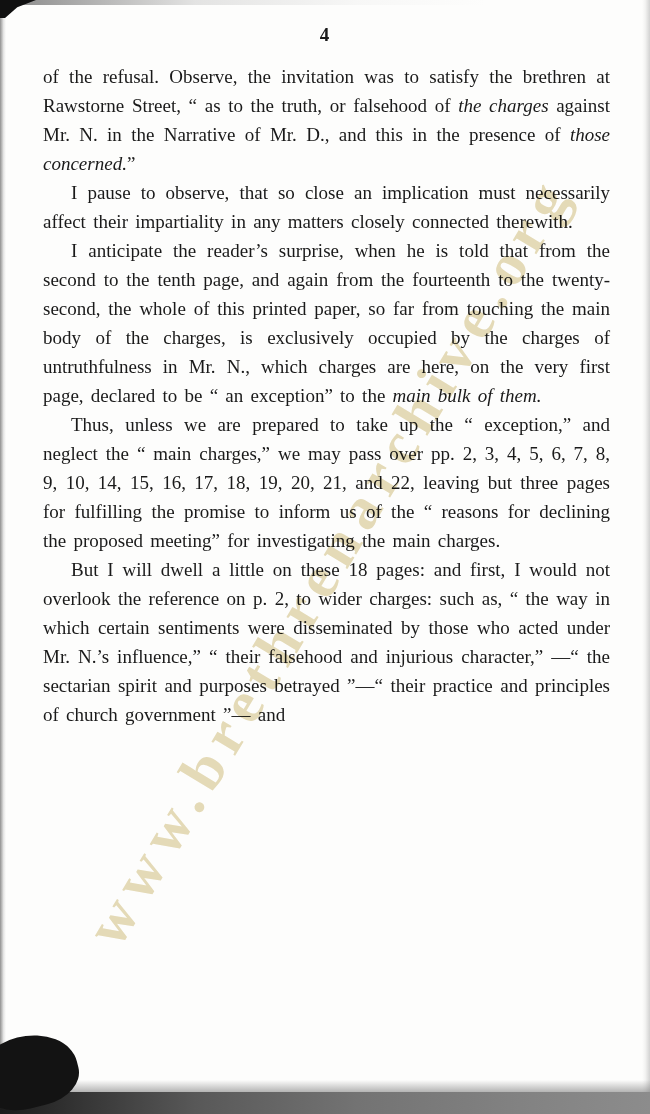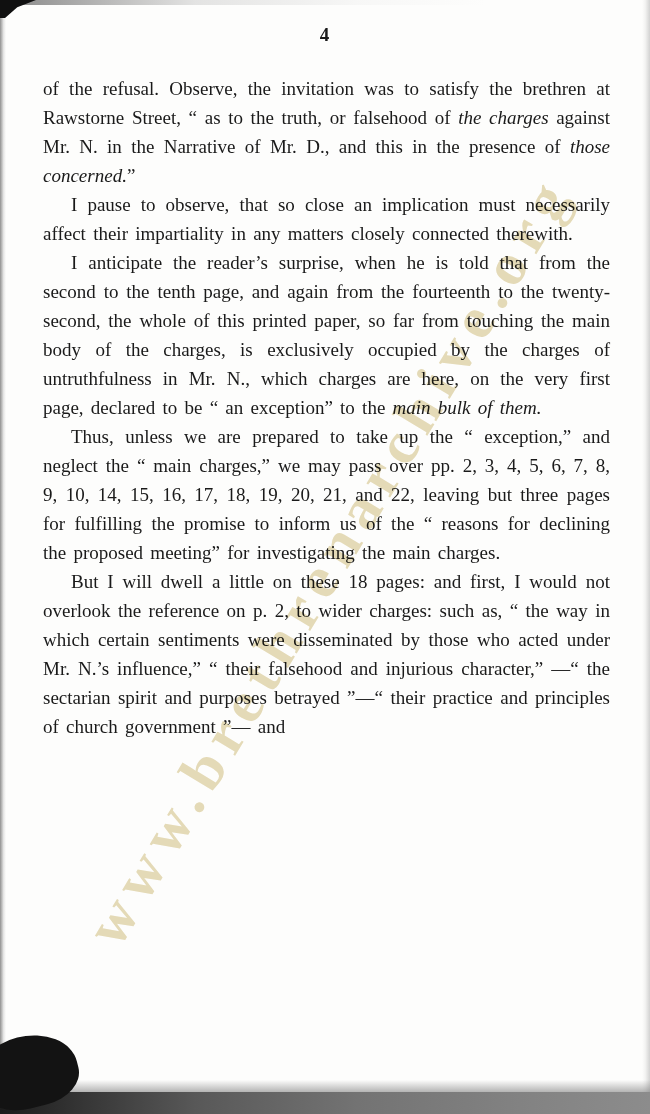--- a/index.html
+++ b/index.html
@@ -81,7 +81,7 @@
   .text-block {
     position: relative;
     z-index: 2;
-    margin: 28px 40px 0 43px;
+    margin: 16px 40px 0 43px;
     font-size: 19px;
     line-height: 29px;
     text-align: justify;

